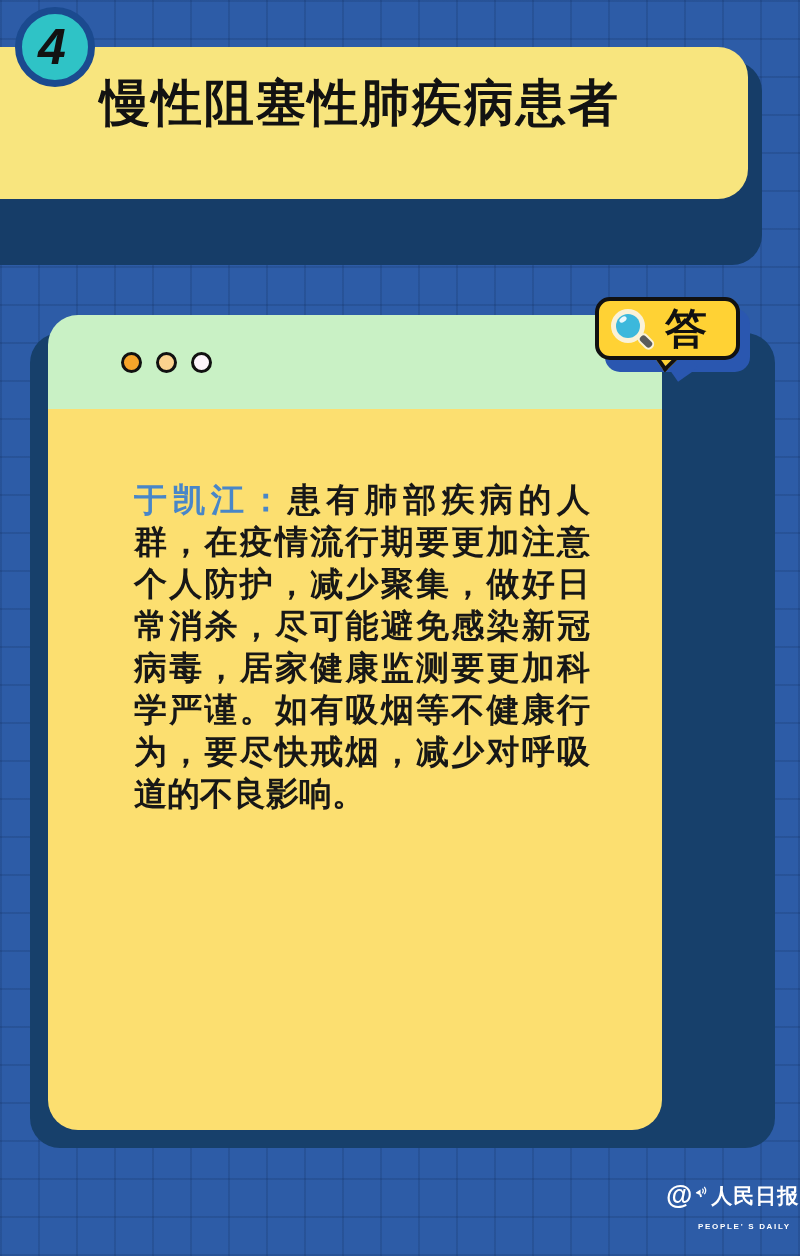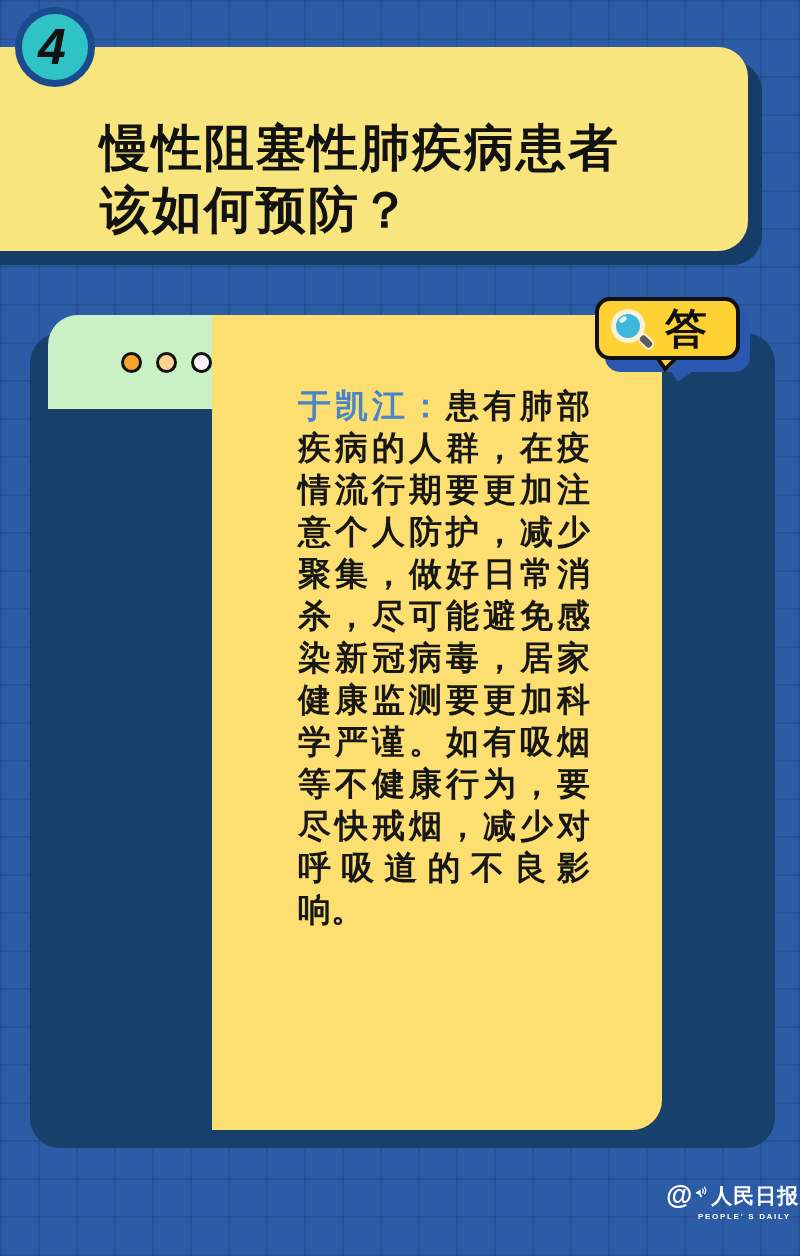--- a/index.html
+++ b/index.html
@@ -24,10 +24,10 @@
   }
   .header-box {
     position: absolute; left: 0; top: 47px;
-    width: 748px; height: 204px;
+    width: 748px; height: 152px;
     background: #f8e57e;
     border-radius: 0 30px 30px 0;
-    padding: 70px 0 0 100px;
+    padding: 25px 0 0 100px;
   }
   .header-title {
     font-size: 50px; line-height: 62px;

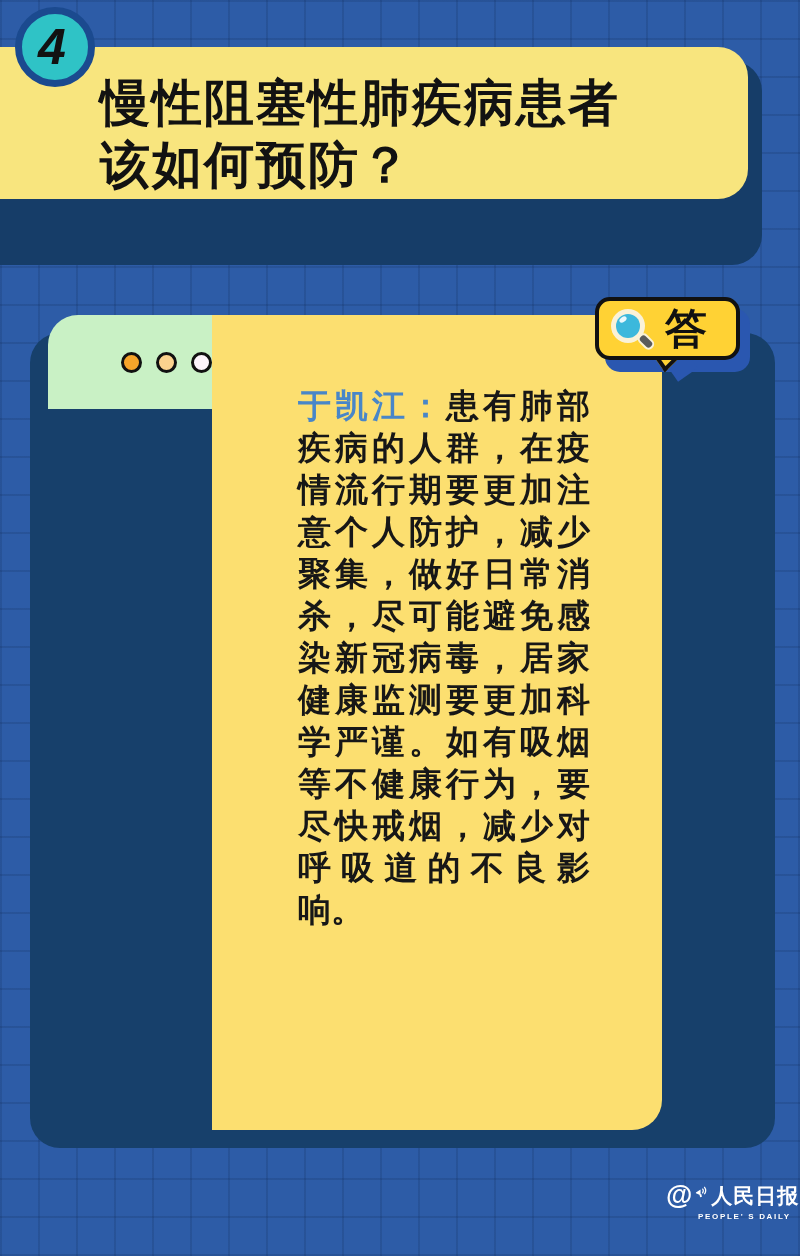--- a/index.html
+++ b/index.html
@@ -170,7 +170,6 @@
 <div class="header-box">
   <div class="header-title">
     <div>慢性阻塞性肺疾病患者</div>
-    <div>该如何预防？</div>
   </div>
 </div>
 <div class="number-badge">

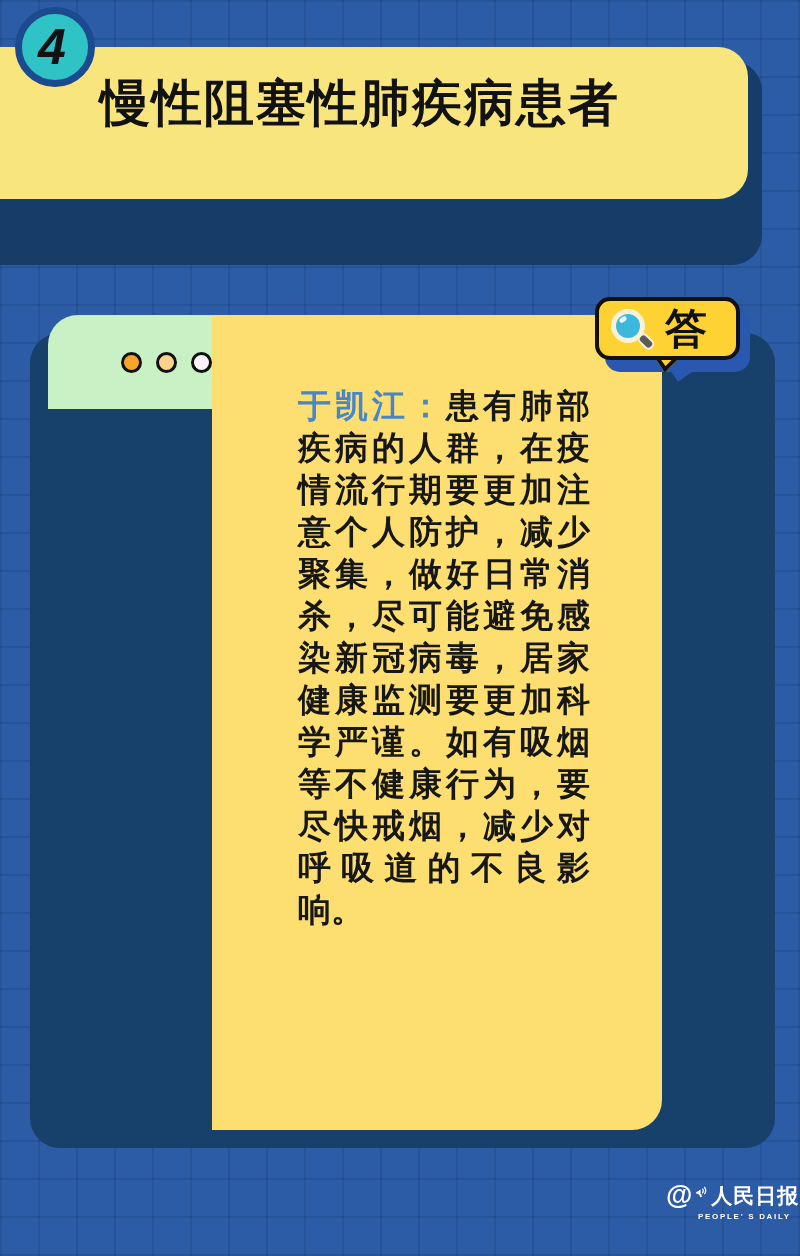--- a/index.html
+++ b/index.html
@@ -58,7 +58,7 @@
     width: 614px; height: 815px;
     border-radius: 30px;
     overflow: hidden;
-    display: flex; flex-direction: row;
+    display: flex; flex-direction: column;
   }
   .card-header {
     height: 94px;

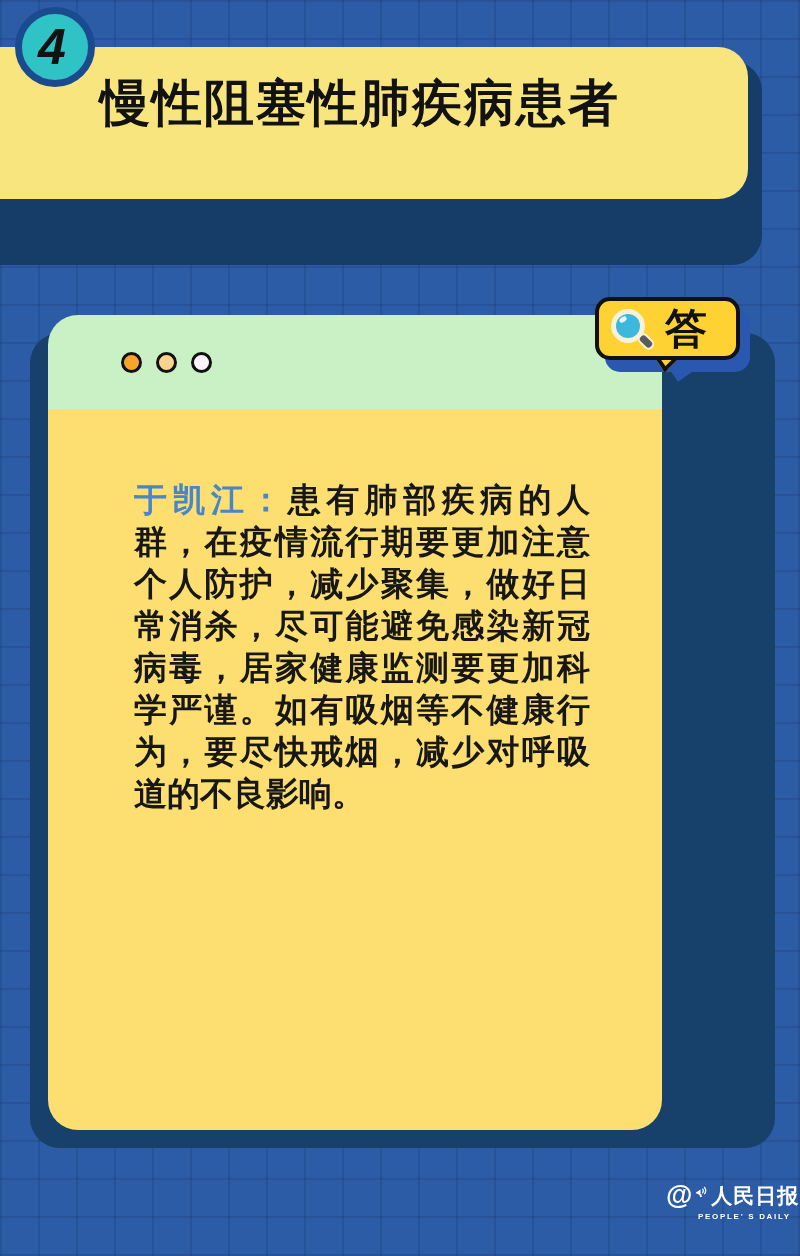--- a/index.html
+++ b/index.html
@@ -159,7 +159,7 @@
   .logo-cn { font-size: 21px; font-weight: 900; letter-spacing: 1px; text-align: center; }
   .logo-en {
     font-size: 8px; font-weight: 700;
-    letter-spacing: 1.7px; margin-top: 1px; padding-left: 32px;
+    letter-spacing: 1.7px; margin-top: 11px; padding-left: 32px;
     white-space: nowrap;
   }
 </style>

